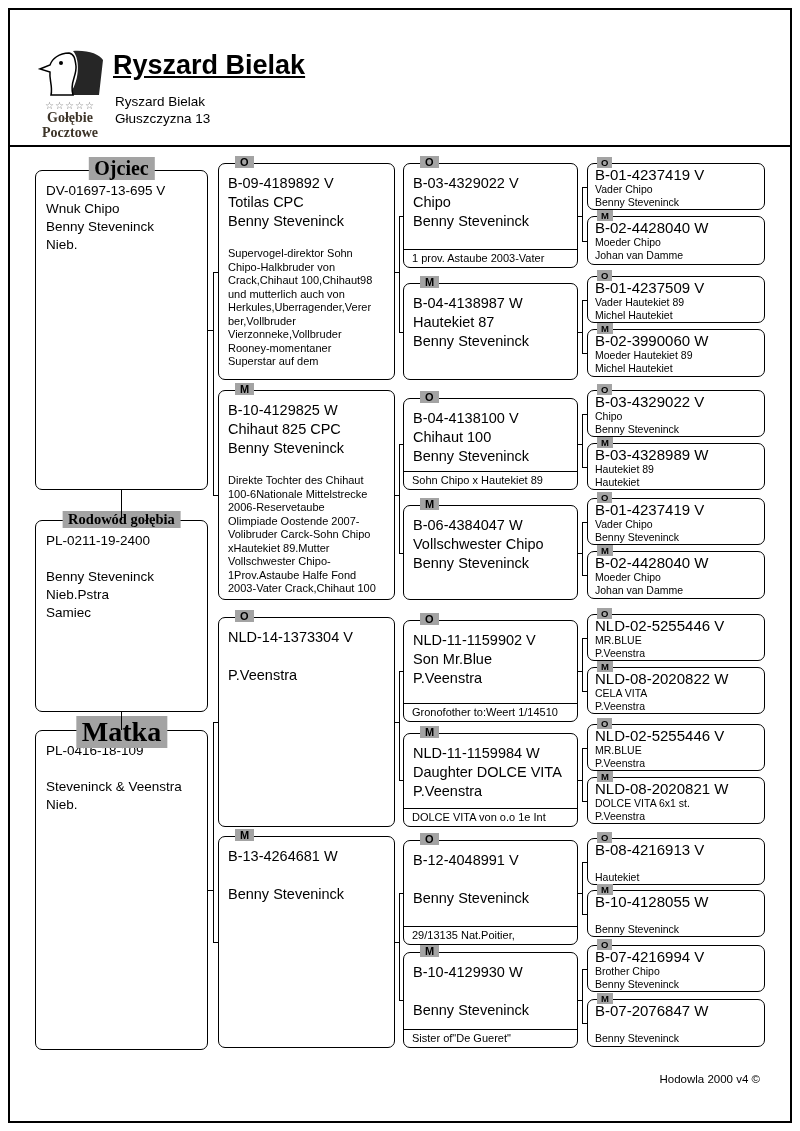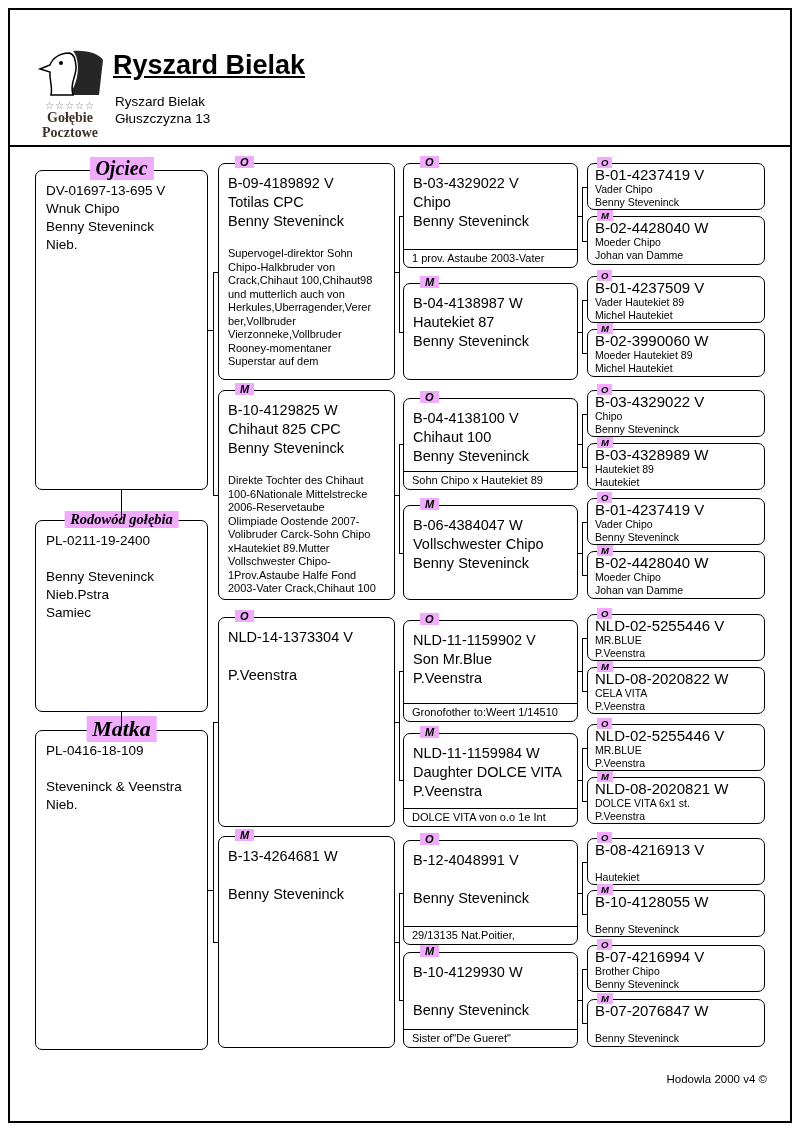--- a/index.html
+++ b/index.html
@@ -23,7 +23,7 @@
   #pedigree { position:absolute; left:0; top:0; width:800px; height:1131px; }
 
   .pbox { position:absolute; border:1.5px solid #000; border-radius:7px; background:#fff; }
-  .boxlabel { position:absolute; background:#f0abfc; font-weight:bold; white-space:nowrap;font-style:italic; }
+  .boxlabel { position:absolute; background:#a3a3a3; font-weight:bold; white-space:nowrap; }
   .sex-label { top:-8px; left:16px; font-size:11px; padding:0 5px; }
   .sex-label.small { top:-7px; left:9px; font-size:9.5px; padding:0 4px; }
   .center-label { left:50%; transform:translateX(-50%); font-family:"Liberation Serif","DejaVu Serif",serif; padding:0 6px; }

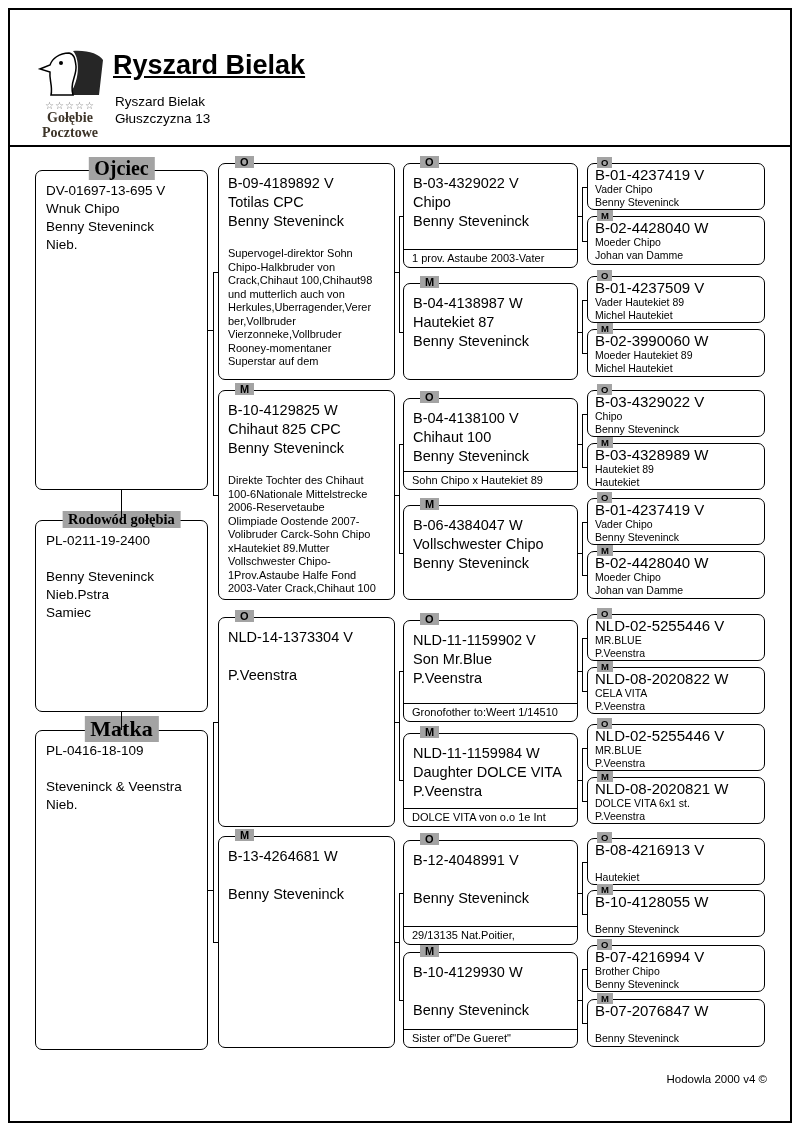--- a/index.html
+++ b/index.html
@@ -29,7 +29,7 @@
   .center-label { left:50%; transform:translateX(-50%); font-family:"Liberation Serif","DejaVu Serif",serif; padding:0 6px; }
   .lab-big  { font-size:20px; top:-14px; }
   .lab-mid  { font-size:14.5px; top:-10px; }
-  .lab-big2 { font-size:22px; top:-15px; }
+  .lab-big2 { font-size:28px; top:-15px; }
 
   .pre { white-space:pre-line; }
   .col1text { padding:11px 10px 0; font-size:13.5px; line-height:18px; }

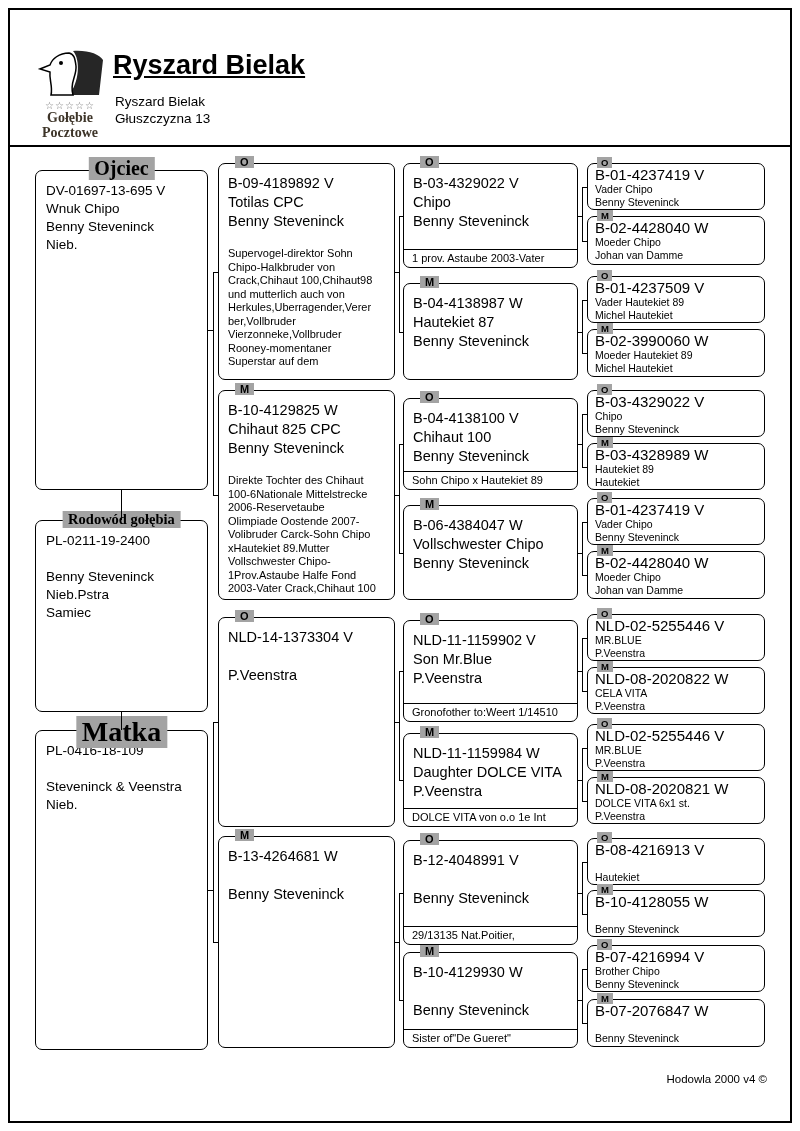--- a/index.html
+++ b/index.html
@@ -41,7 +41,7 @@
   .g4sub    { padding:0 7px; font-size:10.5px; line-height:12.5px; }
 
   .cline { position:absolute; background:#000; }
-  .footer { position:absolute; top:1073px; right:33px; font-size:11.5px; }
+  .footer { position:absolute; top:1073px; right:40px; font-size:11.5px; }
 </style>
 </head>
 <body>

